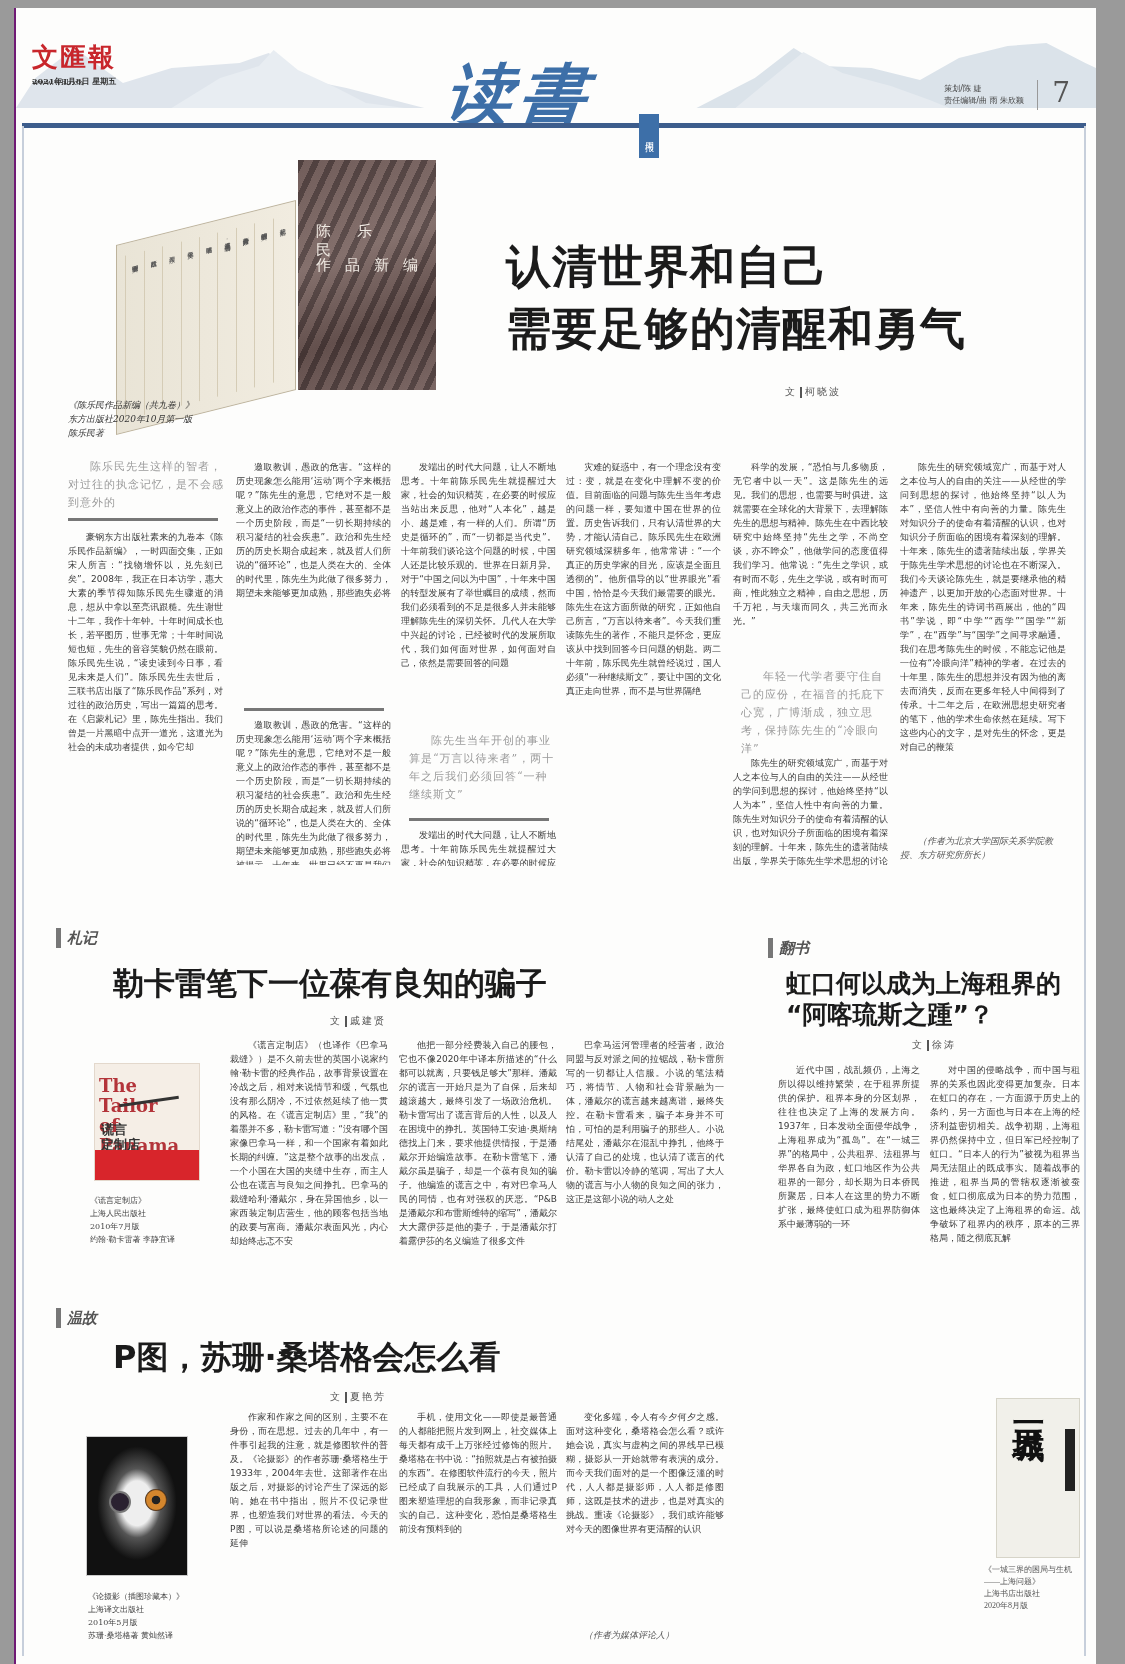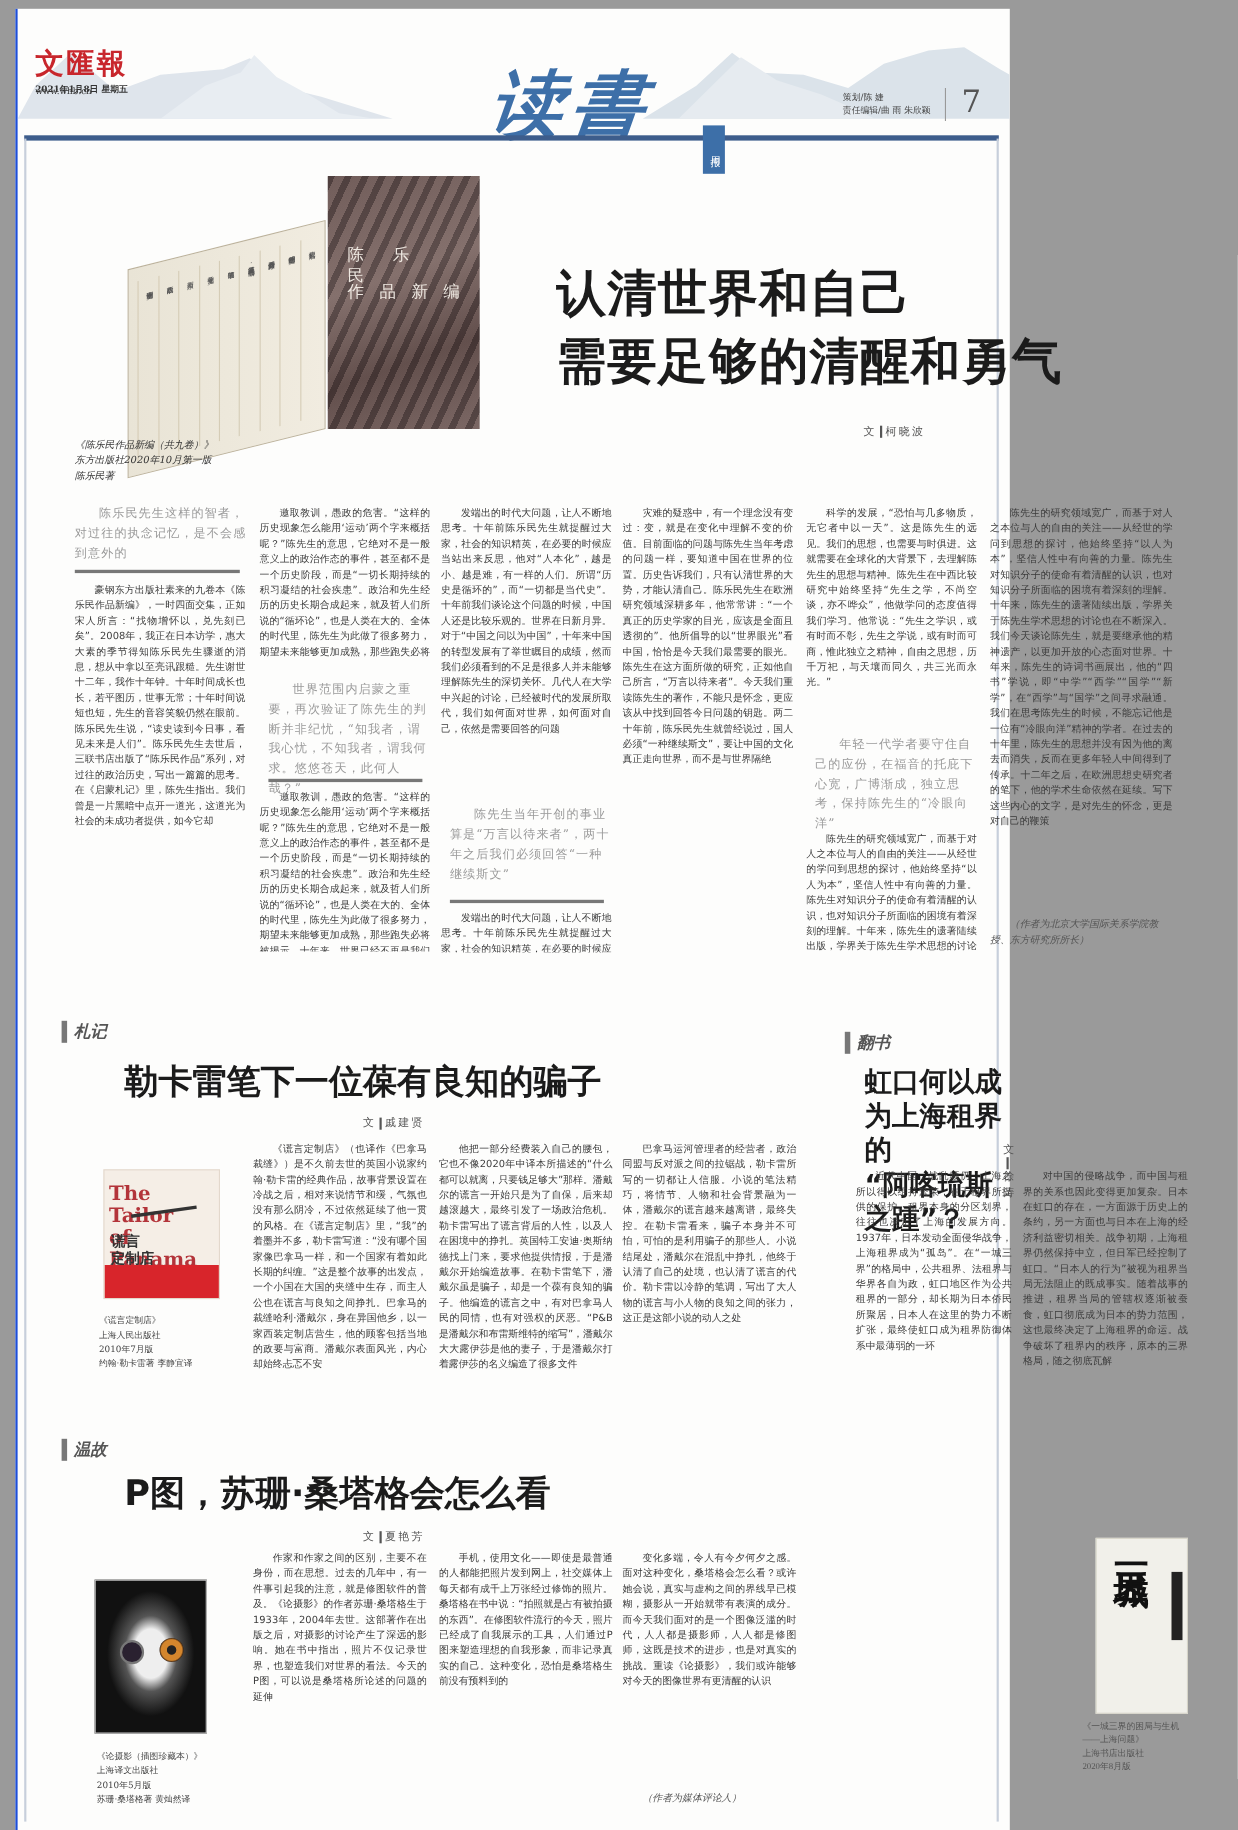--- a/index.html
+++ b/index.html
@@ -6,8 +6,8 @@
   html, body { width: 1125px; height: 1664px; overflow: hidden; background: #9a9a9a; }
   body { font-family: "DejaVu Sans", "Liberation Sans", sans-serif; color: #222; position: relative; }
   .page {
-    position: absolute; left: 14px; top: 8px; width: 904px; height: 1656px;
-    background: #fdfdfc; border-left: 2px solid #1d4ed8;
+    position: absolute; left: 14px; top: 8px; width: 1082px; height: 1656px;
+    background: #fdfdfc; border-left: 2px solid #701a75;
   }
   
   .masthead { position: absolute; left: 0; top: 0; width: 100%; height: 120px; overflow: hidden; }

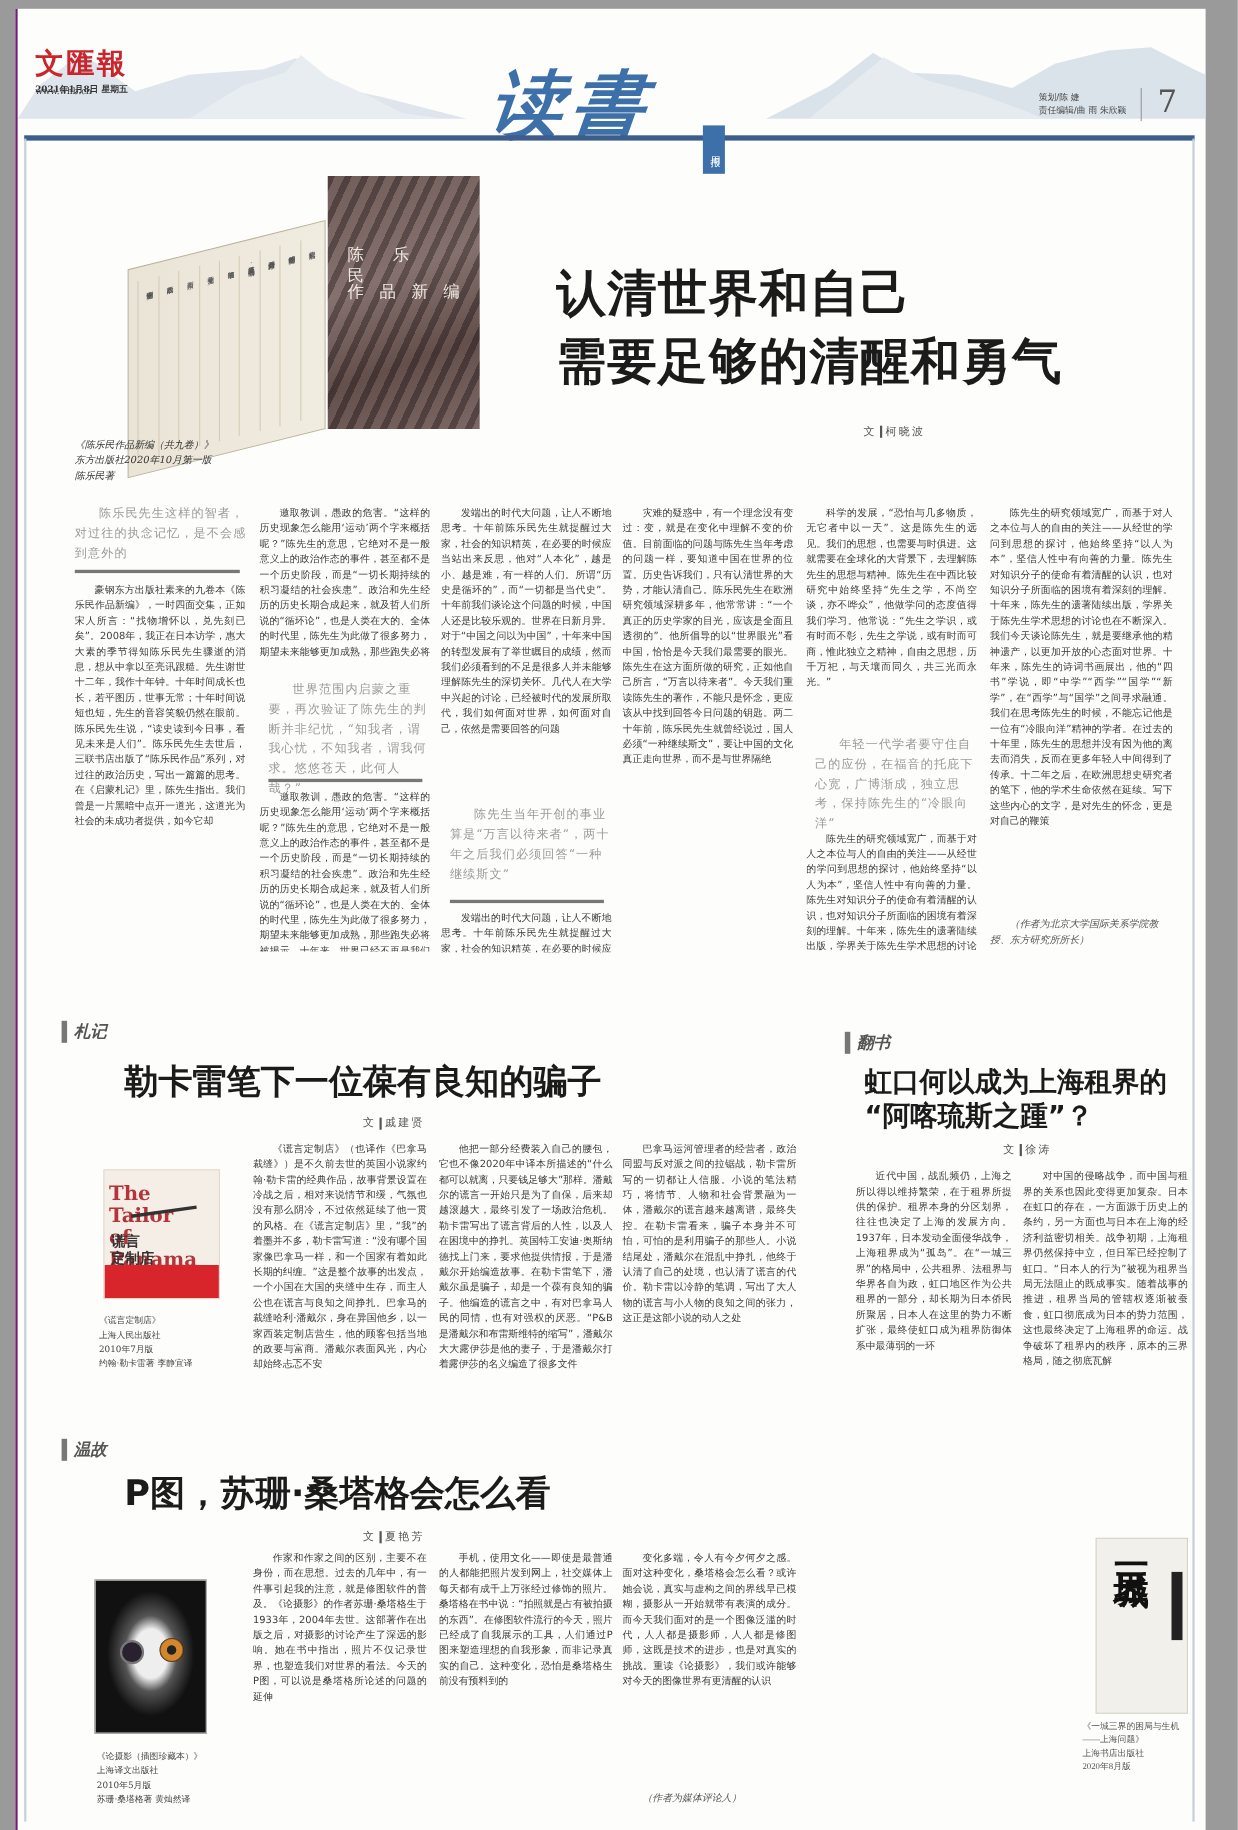--- a/index.html
+++ b/index.html
@@ -168,7 +168,6 @@
   <div class="col" style="left:52px; top:522px; width:155px; height:335px;">豪钢东方出版社素来的九卷本《陈乐民作品新编》，一时四面交集，正如宋人所言：“找物增怀以，兑先刻已矣”。2008年，我正在日本访学，惠大大素的季节得知陈乐民先生骤逝的消息，想从中拿以至亮讯跟糙。先生谢世十二年，我作十年钟。十年时间成长也长，若平图历，世事无常；十年时间说短也短，先生的音容笑貌仍然在眼前。陈乐民先生说，“读史读到今日事，看见未来是人们”。陈乐民先生去世后，三联书店出版了“陈乐民作品”系列，对过往的政治历史，写出一篇篇的思考。在《启蒙札记》里，陈先生指出。我们曾是一片黑暗中点开一道光，这道光为社会的未成功者提供，如今它却</div>
 
   <div class="col" style="left:220px; top:452px; width:155px; height:138px;">邀取教训，愚政的危害。“这样的历史现象怎么能用‘运动’两个字来概括呢？”陈先生的意思，它绝对不是一般意义上的政治作态的事件，甚至都不是一个历史阶段，而是“一切长期持续的积习凝结的社会疾患”。政治和先生经历的历史长期合成起来，就及哲人们所说的“循环论”，也是人类在大的、全体的时代里，陈先生为此做了很多努力，期望未来能够更加成熟，那些跑失必将被揭示。十年来，世界已经不再是我们熟悉的世界。欧美国家新冠疫情的冲击之下，自由主义、民粹主义、保护主义等兴起。二〇一九年夏天以来，我在文献之间看到了很多的思考，中国的学者一百年来，在世界之中学会了认识世界，也学会了认识自己。世界格局几经变化，我们也在变化中成长。再次在以十年前的视角看世界与中国，我们并没有比十年前更加清醒</div>
-  <div class="pullquote" style="left:228px; top:610px; width:146px;">世界范围内启蒙之重要，再次验证了陈先生的判断并非纪忧，“知我者，谓我心忧，不知我者，谓我何求。悠悠苍天，此何人哉？”</div>
   <div class="pq-rule" style="left:228px; top:700px; width:140px;"></div>
   <div class="col" style="left:220px; top:710px; width:155px; height:147px;">邀取教训，愚政的危害。“这样的历史现象怎么能用‘运动’两个字来概括呢？”陈先生的意思，它绝对不是一般意义上的政治作态的事件，甚至都不是一个历史阶段，而是“一切长期持续的积习凝结的社会疾患”。政治和先生经历的历史长期合成起来，就及哲人们所说的“循环论”，也是人类在大的、全体的时代里，陈先生为此做了很多努力，期望未来能够更加成熟，那些跑失必将被揭示。十年来，世界已经不再是我们熟悉的世界。欧美国家新冠疫情的冲击之下，自由主义、民粹主义、保护主义等兴起。二〇一九年夏天以来，我在文献之间看到了很多的思考，中国的学者一百年来，在世界之中学会了认识世界，也学会了认识自己。世界格局几经变化，我们也在变化中成长。再次在以十年前的视角看世界与中国，我们并没有比十年前更加清醒</div>
 

